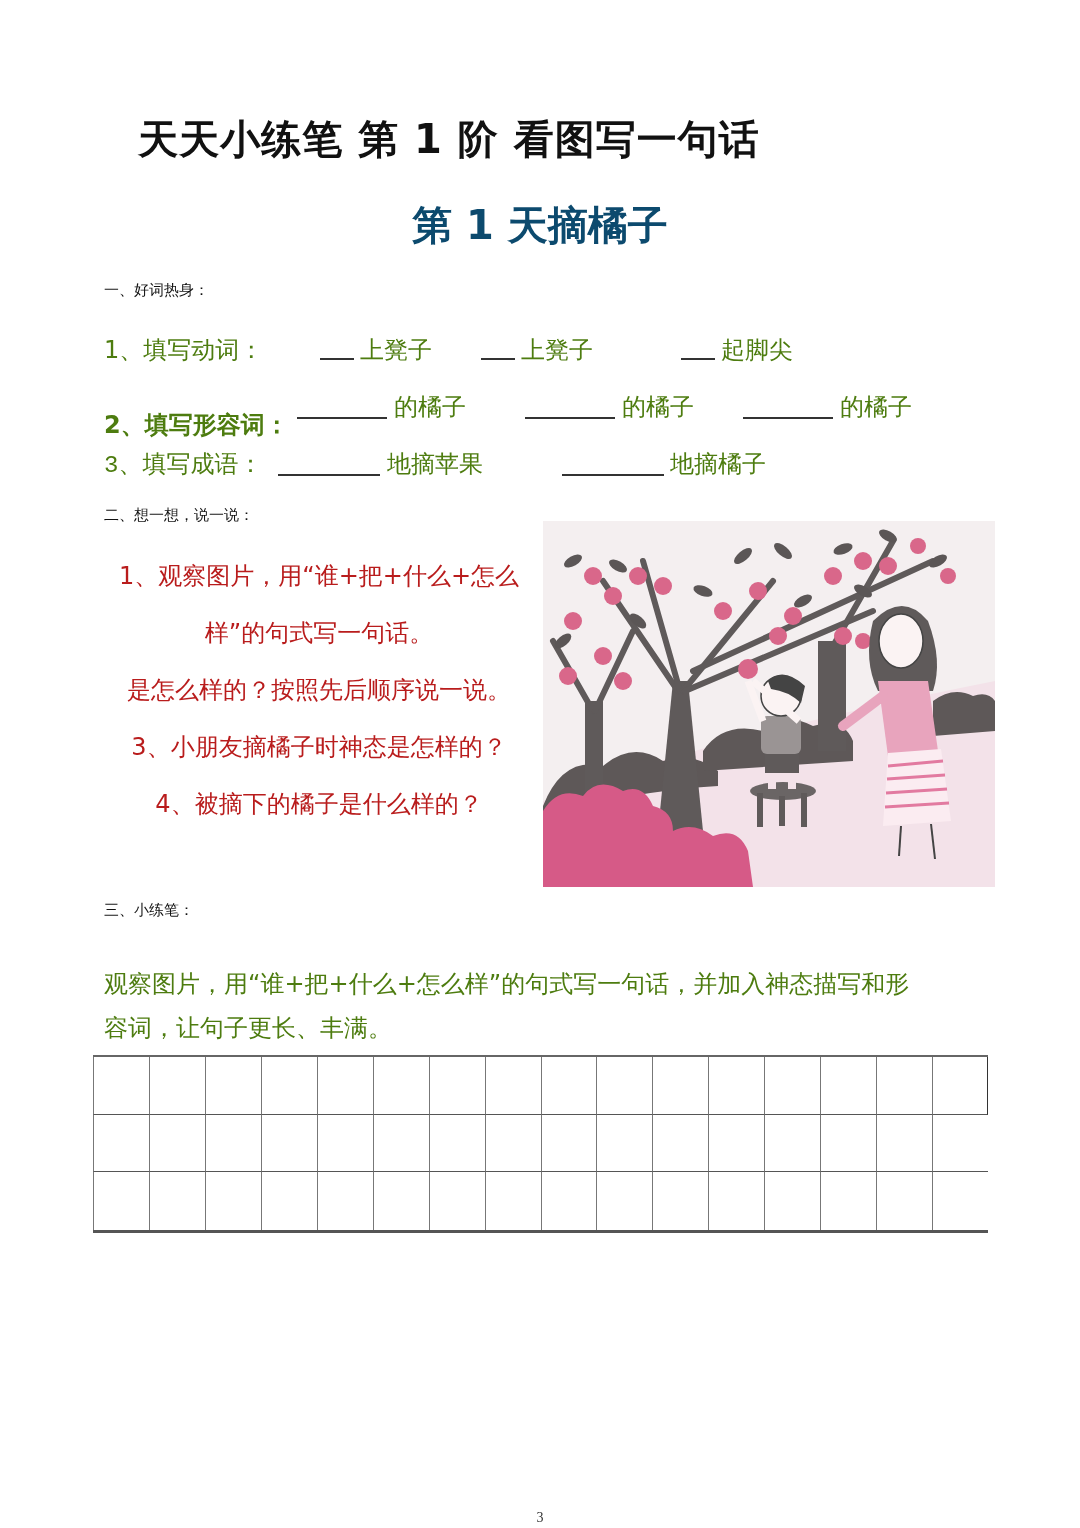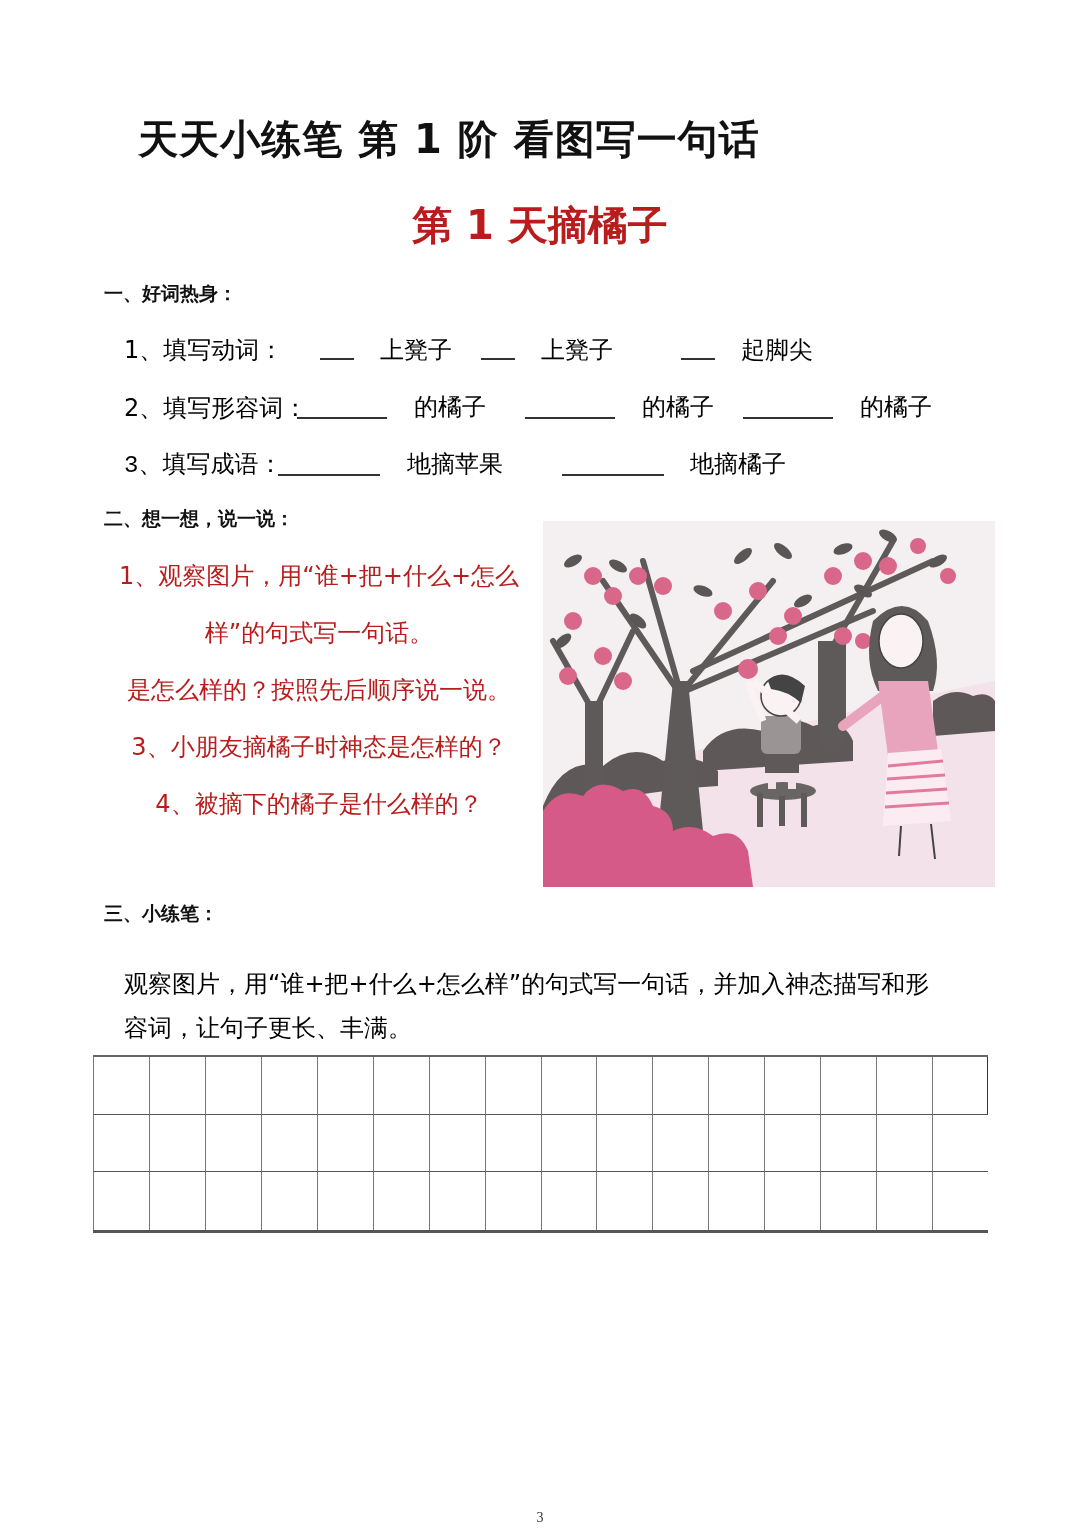--- a/index.html
+++ b/index.html
@@ -15,7 +15,7 @@
   }
   .title-sub {
     left: 0; width: 1080px; top: 198px; text-align: center;
-    font-size: 40px; font-weight: bold; color: #b91c1c;
+    font-size: 40px; font-weight: bold; color: #0c4a6e;
   }
   .section-head { font-size: 19px; font-weight: bold; color: #111; }
   .line { font-size: 24px; color: #000000; white-space: nowrap; margin-left: 20px; }

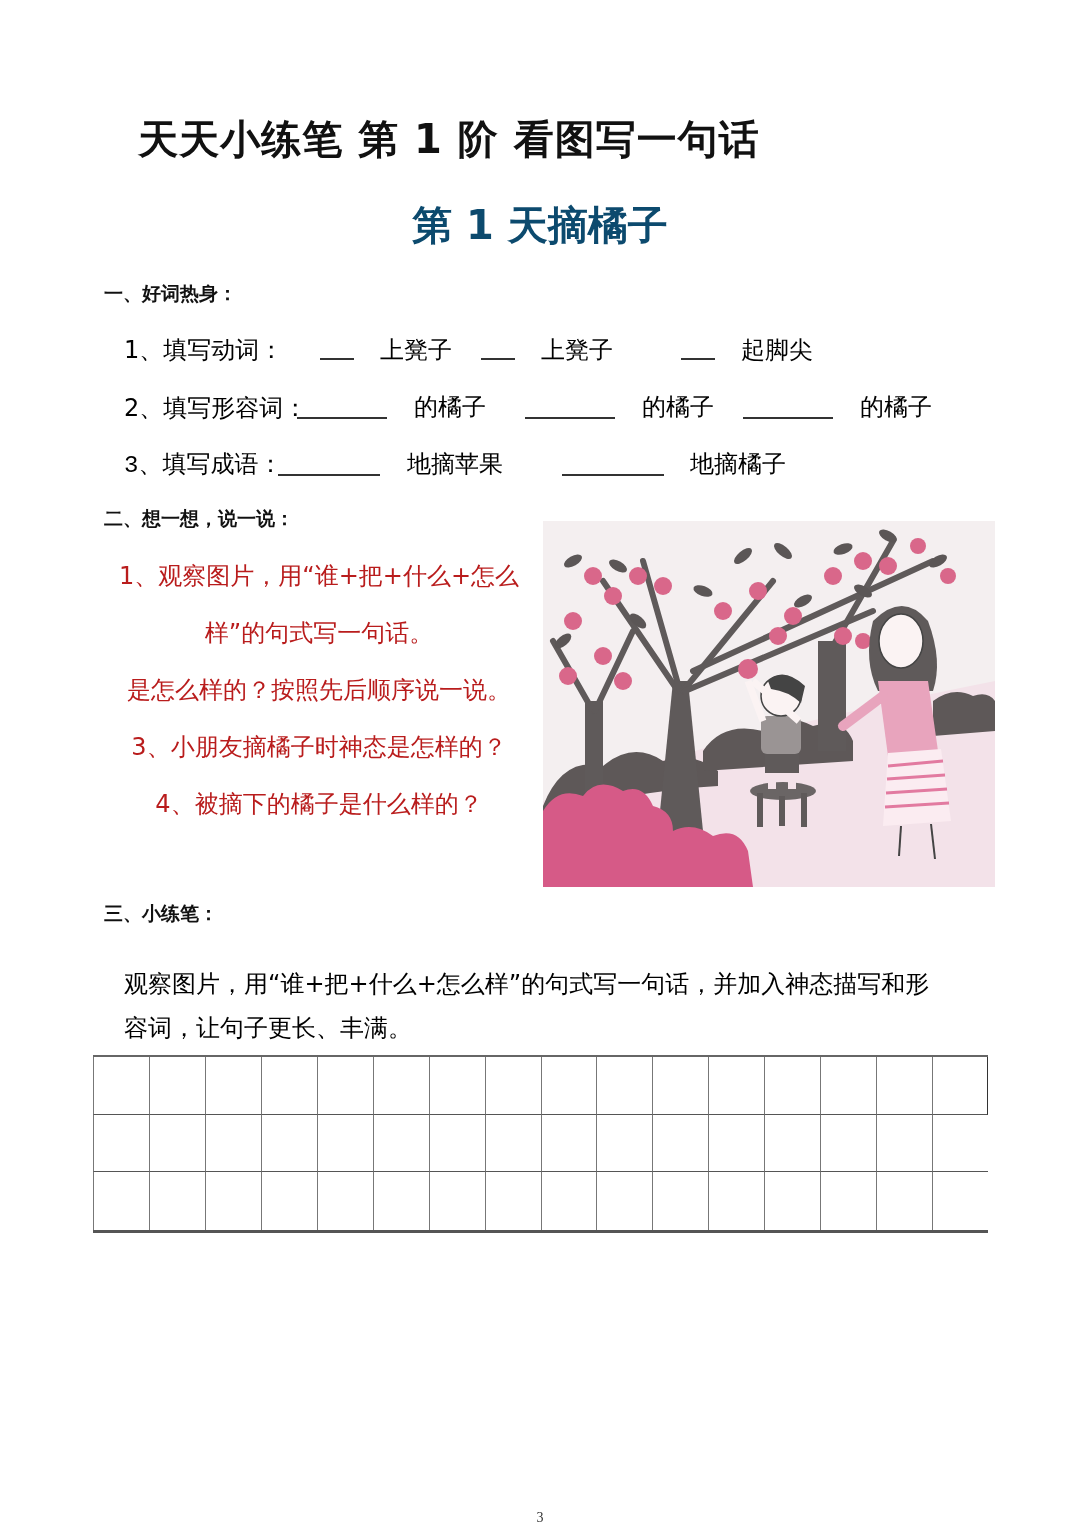--- a/index.html
+++ b/index.html
@@ -17,7 +17,7 @@
     left: 0; width: 1080px; top: 198px; text-align: center;
     font-size: 40px; font-weight: bold; color: #0c4a6e;
   }
-  .section-head { font-size: 19px; font-weight: bold; color: #111; }
+  .section-head { font-size: 15px; font-weight: normal; color: #111; }
   .line { font-size: 24px; color: #000000; white-space: nowrap; margin-left: 20px; }
   .blank { display: inline-block; border-bottom: 2px solid #333; height: 22px; vertical-align: baseline; margin-right: 6px; }
   .q-text { font-size: 24px; color: #b91c1c; line-height: 57px; text-align: center; }

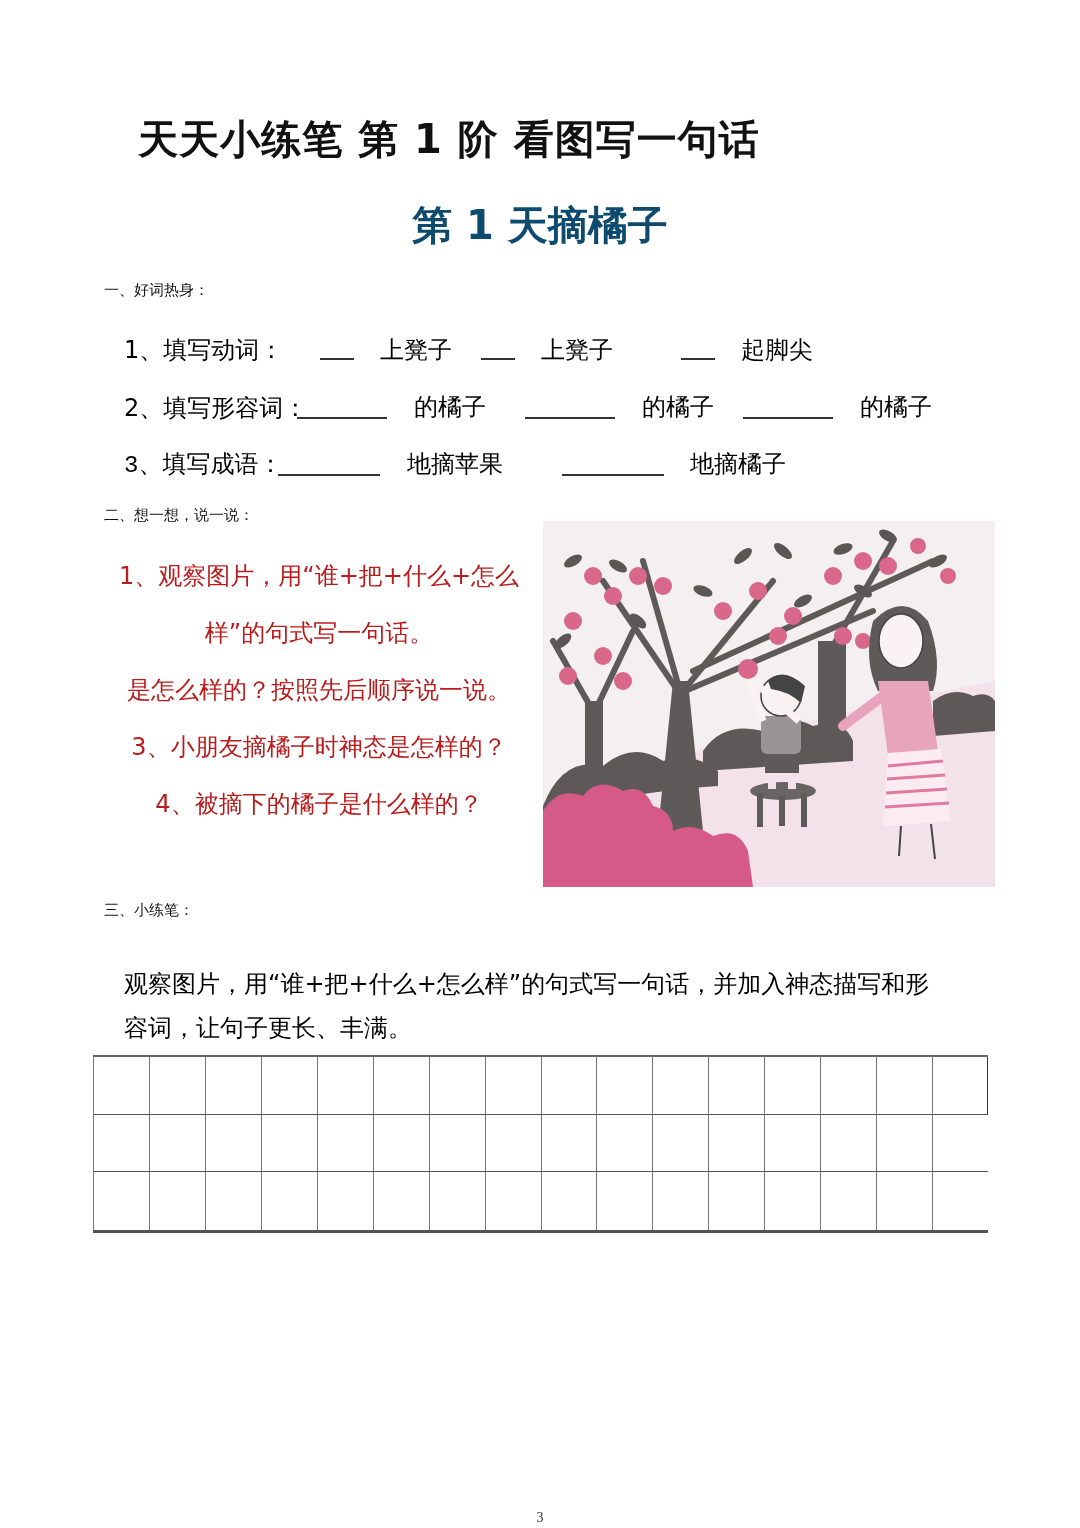--- a/index.html
+++ b/index.html
@@ -18,7 +18,7 @@
     font-size: 40px; font-weight: bold; color: #0c4a6e;
   }
   .section-head { font-size: 15px; font-weight: normal; color: #111; }
-  .line { font-size: 24px; color: #000000; white-space: nowrap; margin-left: 20px; }
+  .line { font-size: 24px; color: #4d7c0f; white-space: nowrap; }
   .blank { display: inline-block; border-bottom: 2px solid #333; height: 22px; vertical-align: baseline; margin-right: 6px; }
   .q-text { font-size: 24px; color: #b91c1c; line-height: 57px; text-align: center; }
   .illustration {

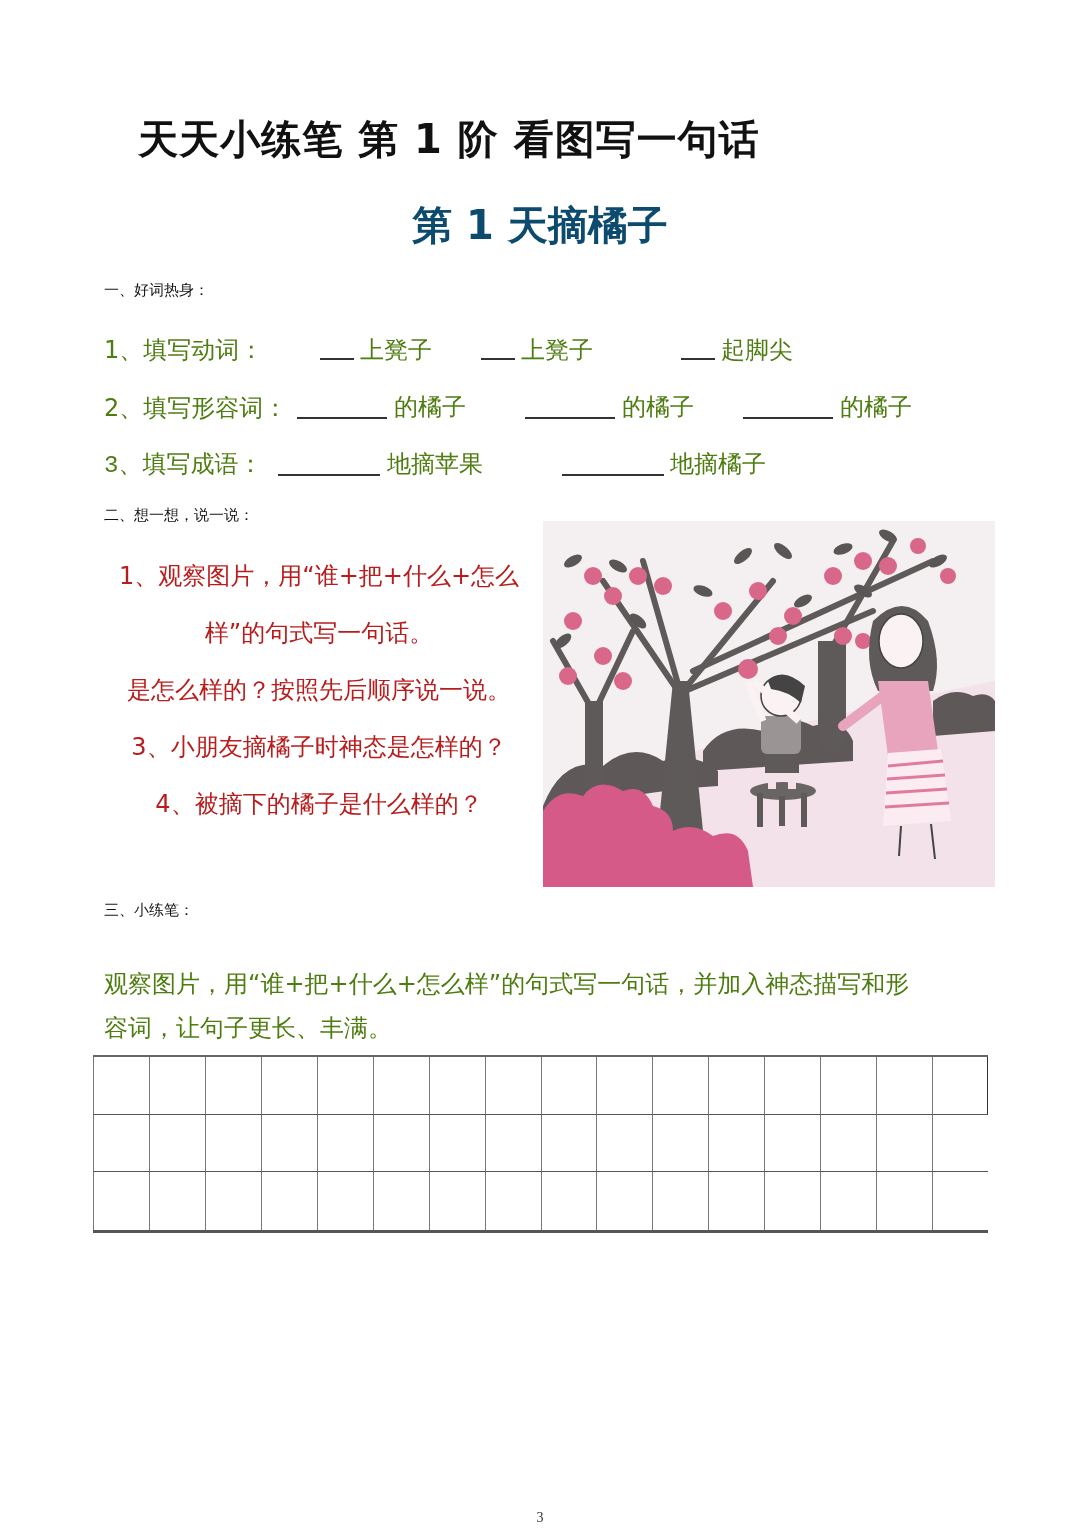--- a/index.html
+++ b/index.html
@@ -52,7 +52,7 @@
 <span class="abs blank" style="left:681px; top:336px; width:34px;"></span>
 <span class="abs line" style="left:721px; top:334px;">起脚尖</span>
 
-<div class="abs line" style="left:104px; top:392px;">2、填写形容词：</div>
+<div class="abs line" style="left:104px; top:409px;font-weight:bold;">2、填写形容词：</div>
 <span class="abs blank" style="left:297px; top:395px; width:90px;"></span>
 <span class="abs line" style="left:394px; top:391px;">的橘子</span>
 <span class="abs blank" style="left:525px; top:395px; width:90px;"></span>

